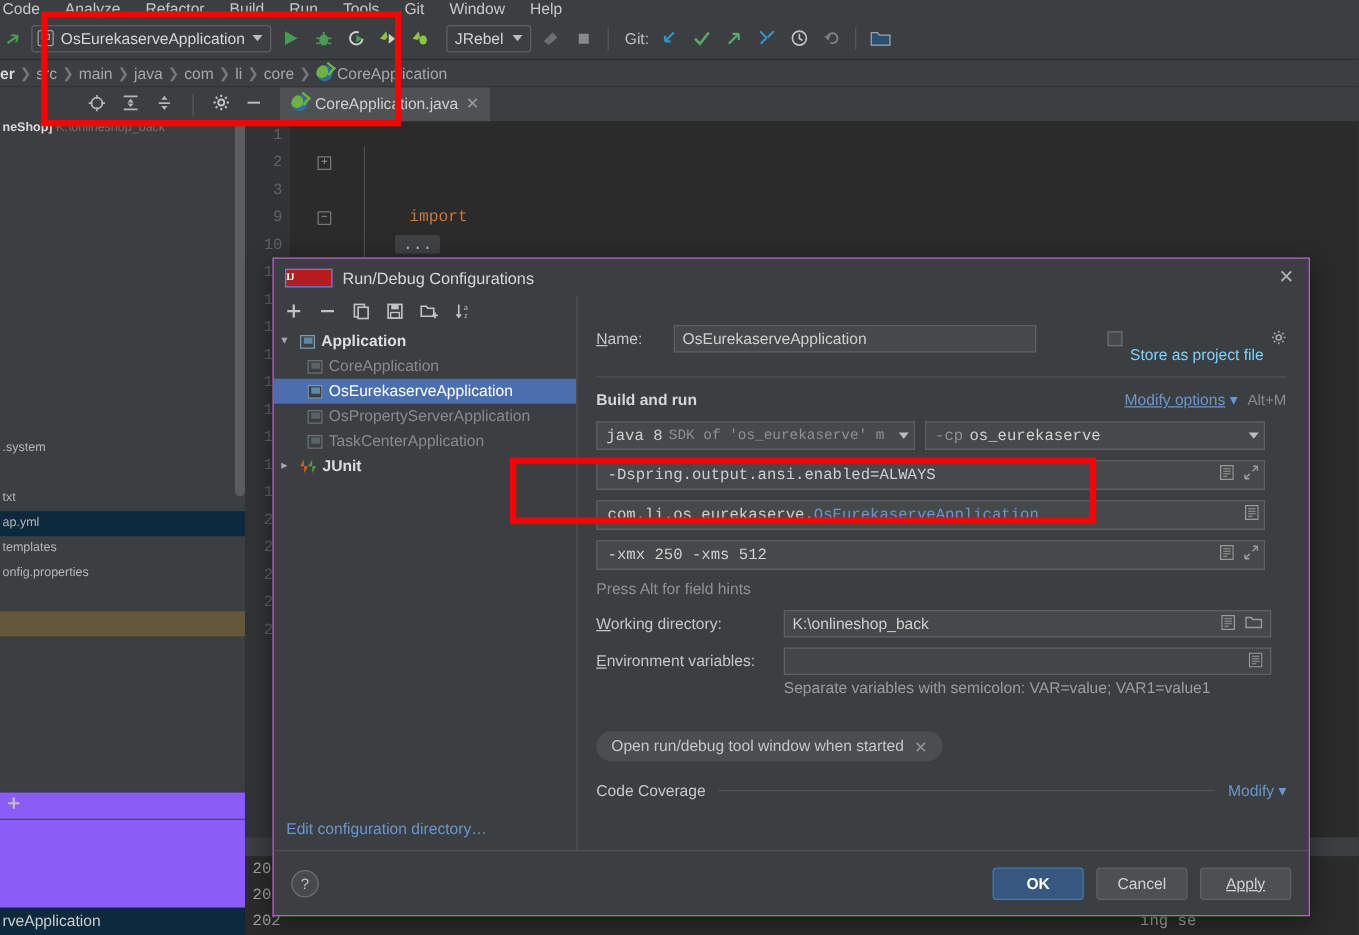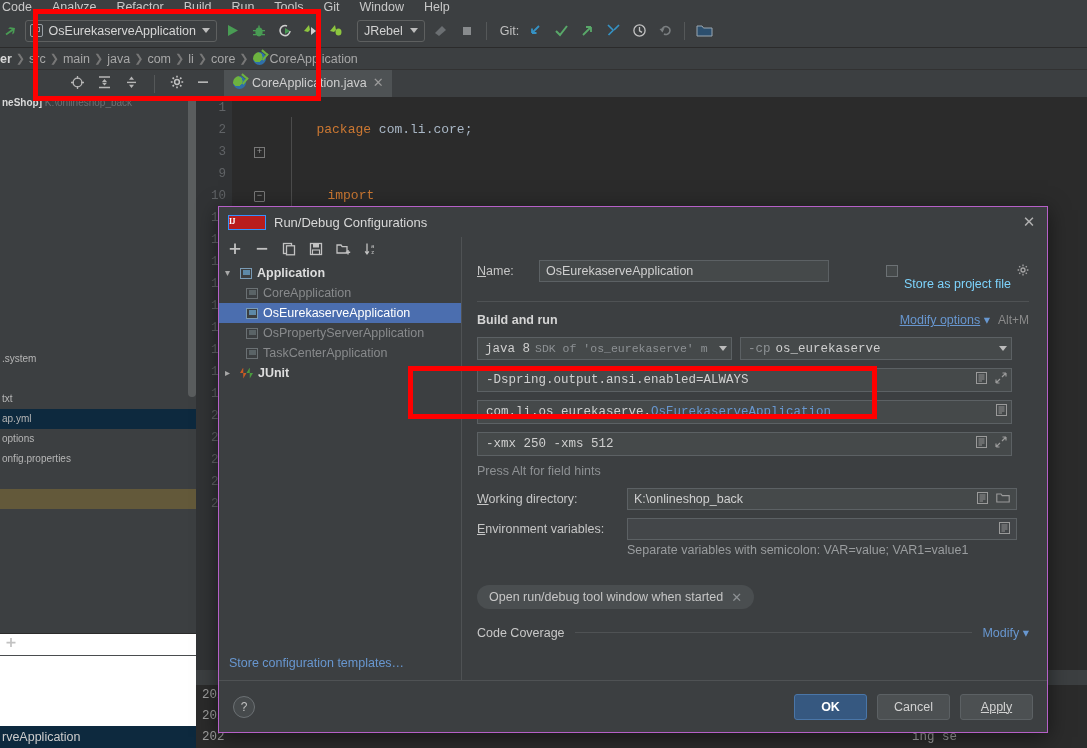--- a/index.html
+++ b/index.html
@@ -462,9 +462,6 @@
       <div class="ln" style="height:22px;line-height:22px;">24</div>
     </div>
     <div class="codearea">
-      <div class="cl">
-        <span class="kw">package</span><span class="pl"> com.li.core;</span>
-      </div>
       <div class="cl"></div>
       <div class="cl" style="position:relative;">
         <span class="fold" style="top:6px;">+</span>

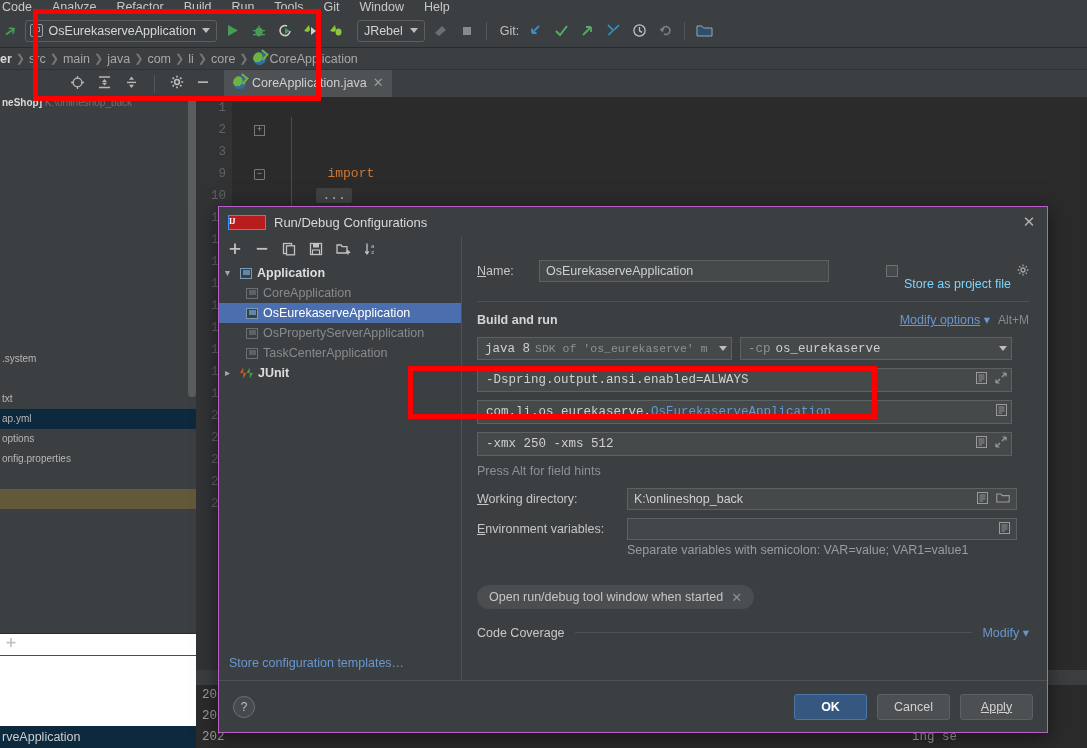--- a/index.html
+++ b/index.html
@@ -421,7 +421,7 @@
     <div style="height:20px;"></div>
     <div class="sb-row">txt</div>
     <div class="sb-row sel">ap.yml</div>
-    <div class="sb-row">options</div>
+    <div class="sb-row">templates</div>
     <div class="sb-row">onfig.properties</div>
     <div style="height:20px;"></div>
     <div class="sb-row gold"></div>

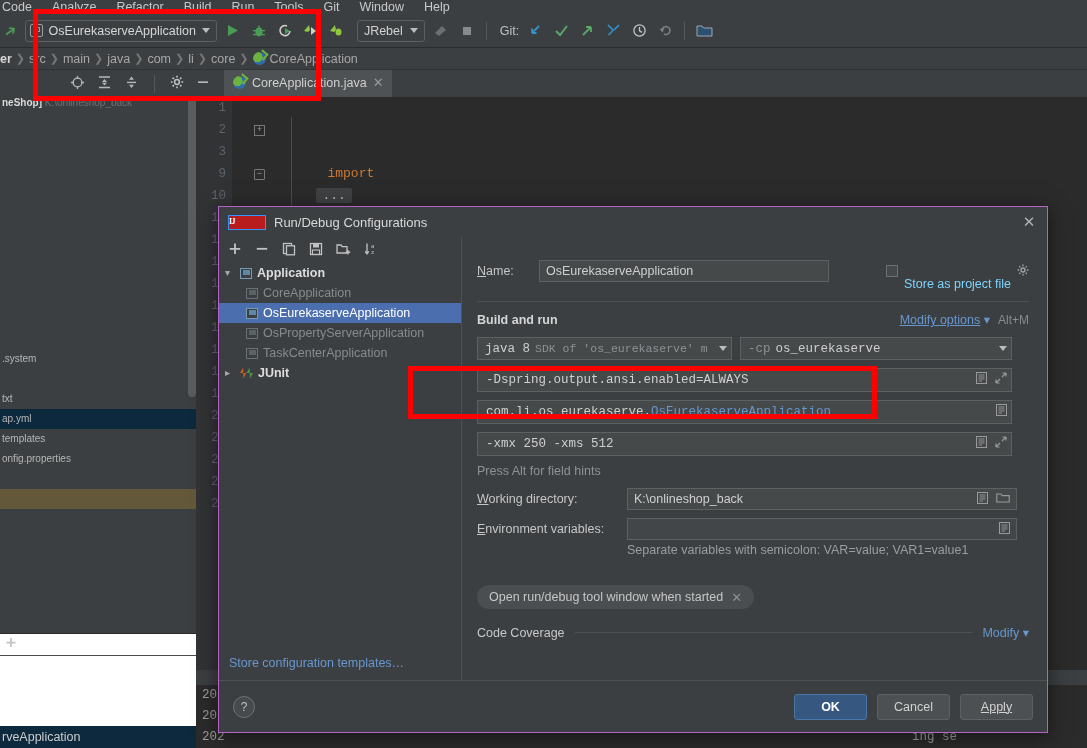--- a/index.html
+++ b/index.html
@@ -571,7 +571,7 @@
           </div>
         </div>
 
-        <div class="edit-templates">Store configuration templates…</div>
+        <div class="edit-templates">Edit configuration directory…</div>
       </div>
 
       <div class="dlg-right">

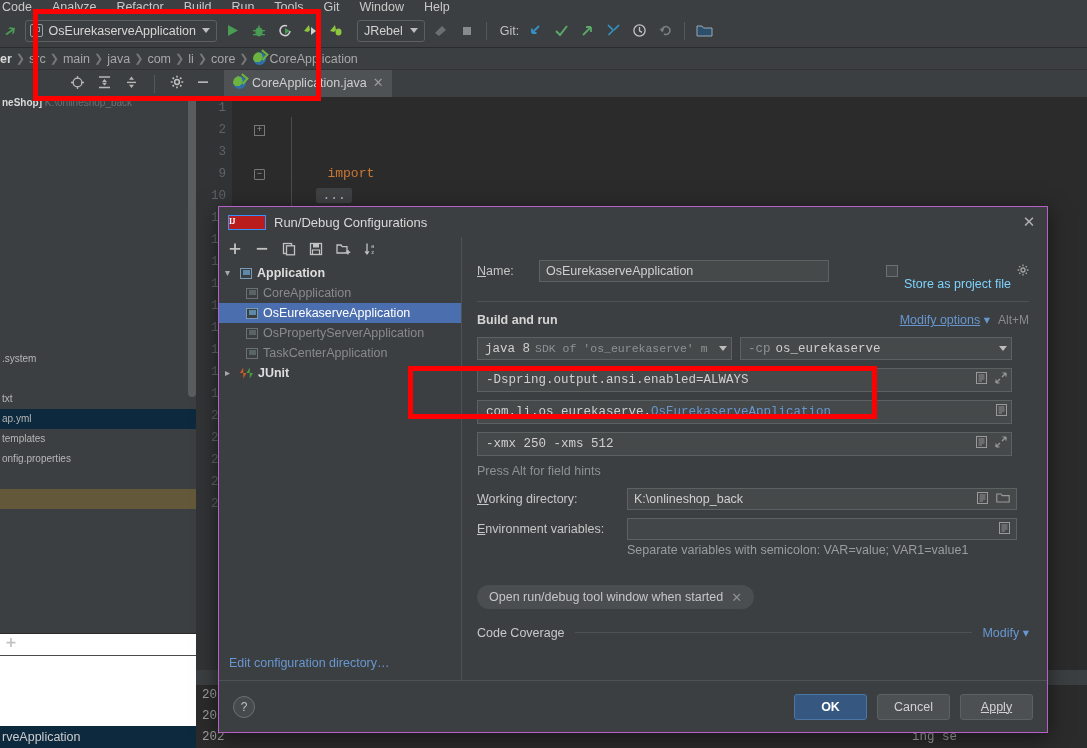--- a/index.html
+++ b/index.html
@@ -97,7 +97,7 @@
   .sb-scroll { position:absolute; right:0; top:0; width:8px; height:300px; background:#5a5d5e; border-radius:4px;}
 
   .sidebar-bottom {
-    position:absolute; left:0; top:633px; width:196px; height:115px; background:#ffffff;
+    position:absolute; left:0; top:633px; width:196px; height:115px; background:#8b5cf6;
     border-top:1px solid #2b2b2b;
   }
   .sbb-row { height:22px; border-bottom:1px solid #4a4d4f; display:flex;align-items:center;padding-left:4px;}

